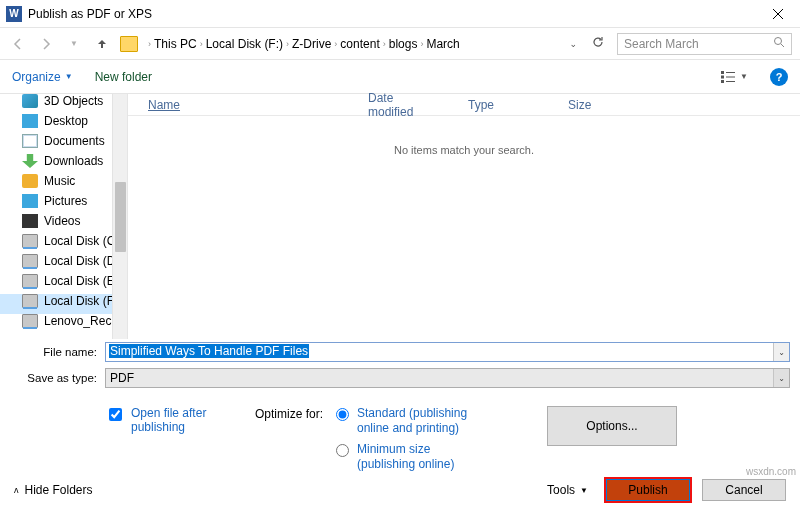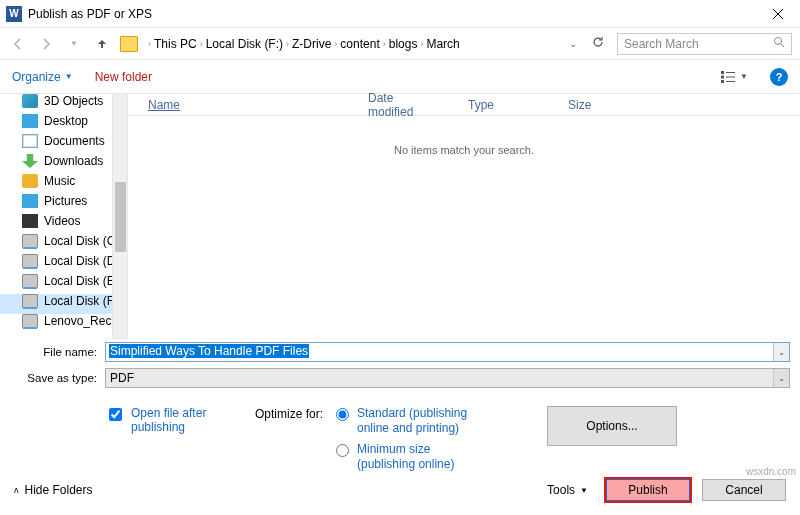--- a/index.html
+++ b/index.html
@@ -22,7 +22,7 @@
 .toolrow { height: 34px; display: flex; align-items: center; padding: 0 12px; gap: 22px; border-bottom: 1px solid #e5e5e5; }
 .toolrow .org { color: #1a69c4; display: flex; align-items: center; gap: 4px; }
 .toolrow .org .drop { font-size: 8px; }
-.toolrow .nf { color: #b91c1c; }
+.toolrow .nf { color: #14532d; }
 .toolrow .spacer { flex: 1; }
 .viewbtn { display: flex; align-items: center; gap: 2px; color: #555; }
 .help { width: 18px; height: 18px; border-radius: 50%; background: #0078d7; color: #fff; display: flex; align-items: center; justify-content: center; font-weight: bold; font-size: 11px; }

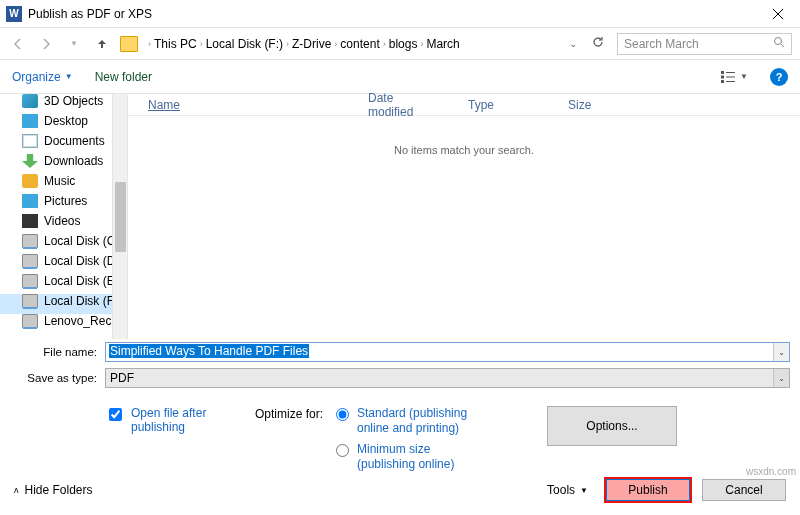--- a/index.html
+++ b/index.html
@@ -64,7 +64,7 @@
 .footer .spacer { flex: 1; }
 .tools { display: flex; align-items: center; gap: 5px; margin-right: 18px; }
 .tools .drop { font-size: 8px; }
-.pubbtn { width: 84px; height: 22px; background: #fca5a5; border: 1px solid #0078d7; outline: 2px solid #e11; display: inline-flex; align-items: center; justify-content: center; }
+.pubbtn { width: 84px; height: 22px; background: #c2410c; border: 1px solid #0078d7; outline: 2px solid #e11; display: inline-flex; align-items: center; justify-content: center; }
 .canbtn { width: 84px; height: 22px; background: #e1e1e1; border: 1px solid #adadad; display: inline-flex; align-items: center; justify-content: center; margin-left: 12px; text-align: center; }
 .watermark { position: absolute; right: 4px; bottom: 38px; font-size: 10px; color: #aaa; }
 .i3d { background: linear-gradient(135deg,#4ad 0%,#28a 100%); border-radius: 2px; }

